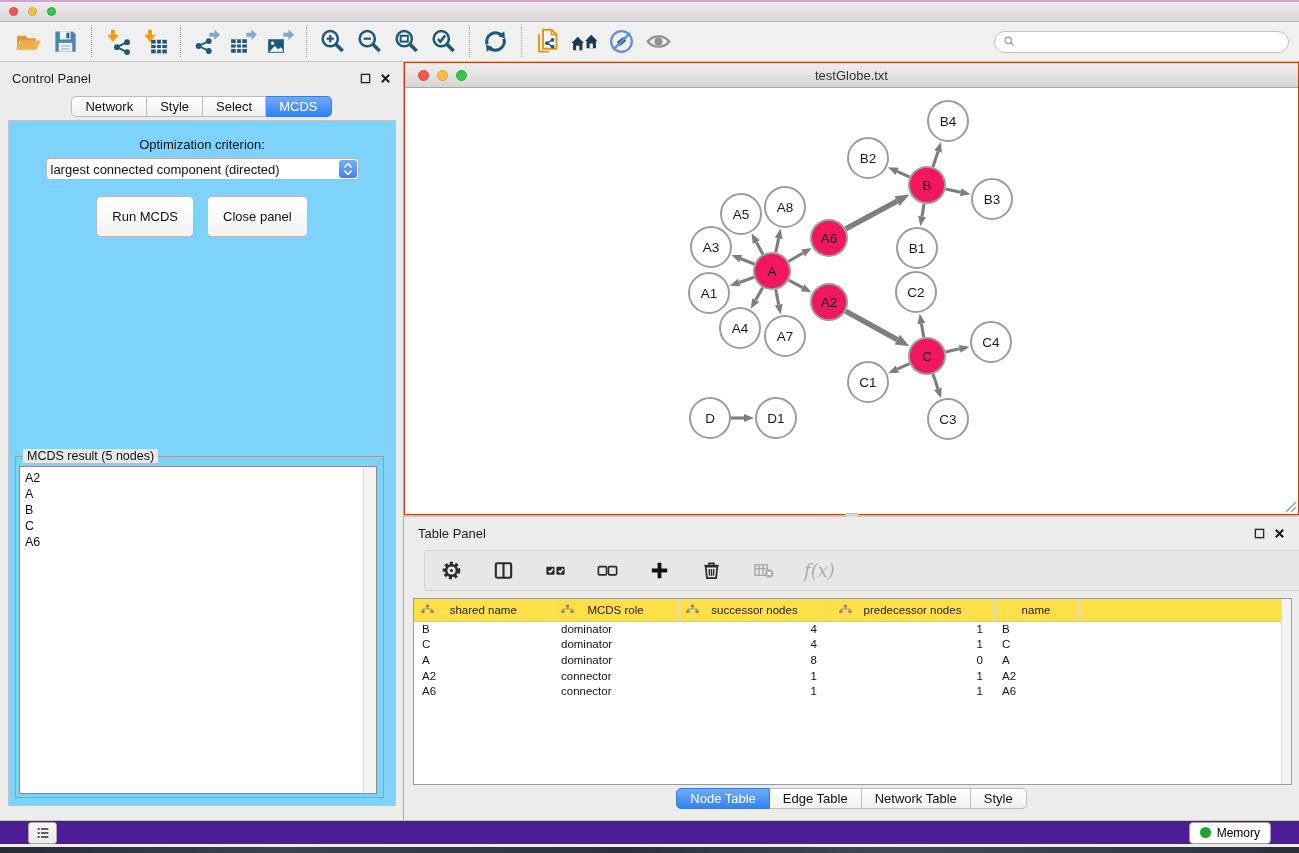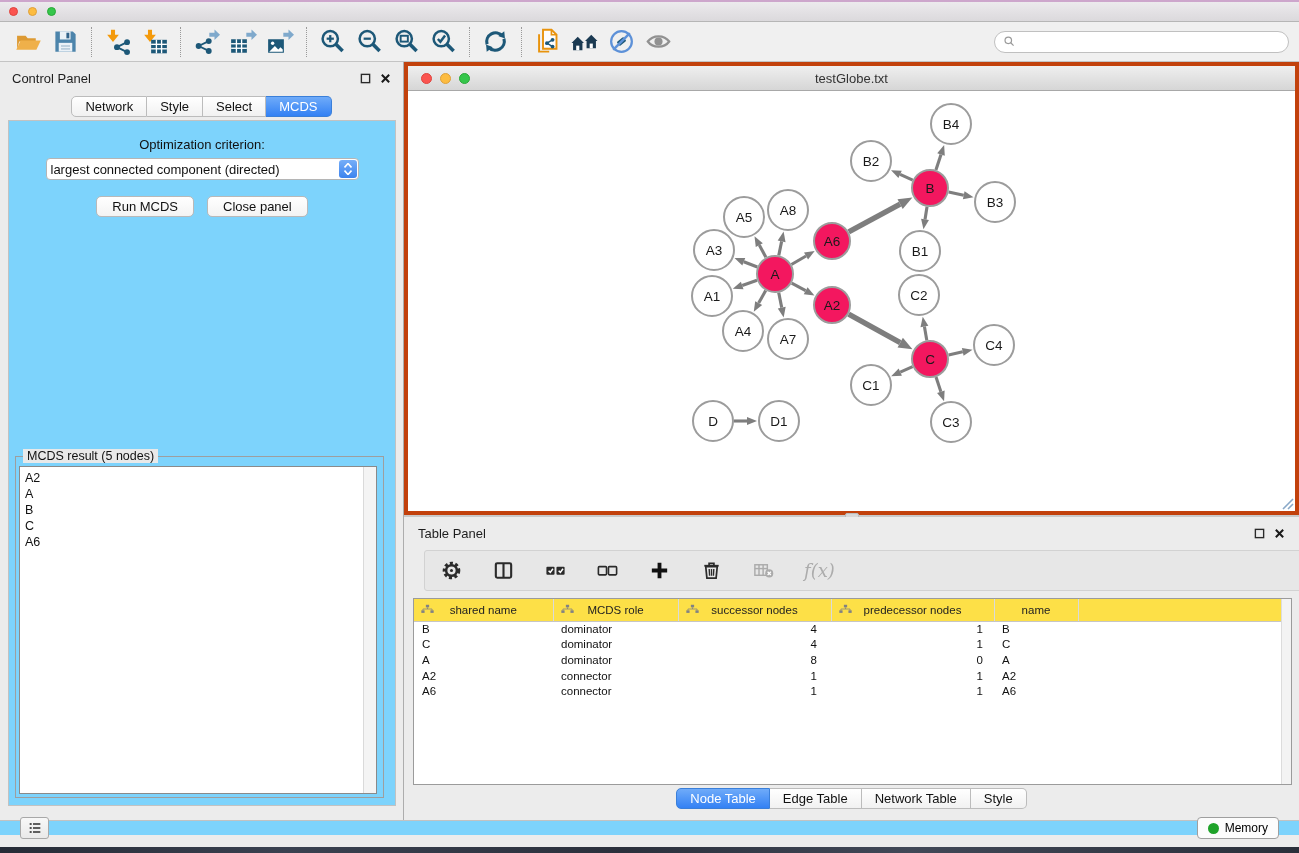--- a/index.html
+++ b/index.html
@@ -56,7 +56,7 @@
   .result-scroll { position:absolute; right:7px; top:10px; bottom:4px; width:13px; background:#F4F4F4; border-left:1px solid #DADADA; }
 
   
-  .network-window { position:absolute; left:404px; top:62px; width:895px; height:453px; border:4px solid #c2410c; background:#fff; }
+  .network-window { position:absolute; left:404px; top:62px; width:895px; height:453px; border:1px solid #c2410c; background:#fff; }
   .nw-titlebar { height:25px; background:linear-gradient(#EFEFEF,#D6D6D6); border-bottom:1px solid #A8A8A8;
     display:flex; align-items:center; justify-content:center; font-size:13px; color:#333; position:relative; }
   .nw-traffic { position:absolute; left:13px; top:7px; display:flex; gap:8px; }

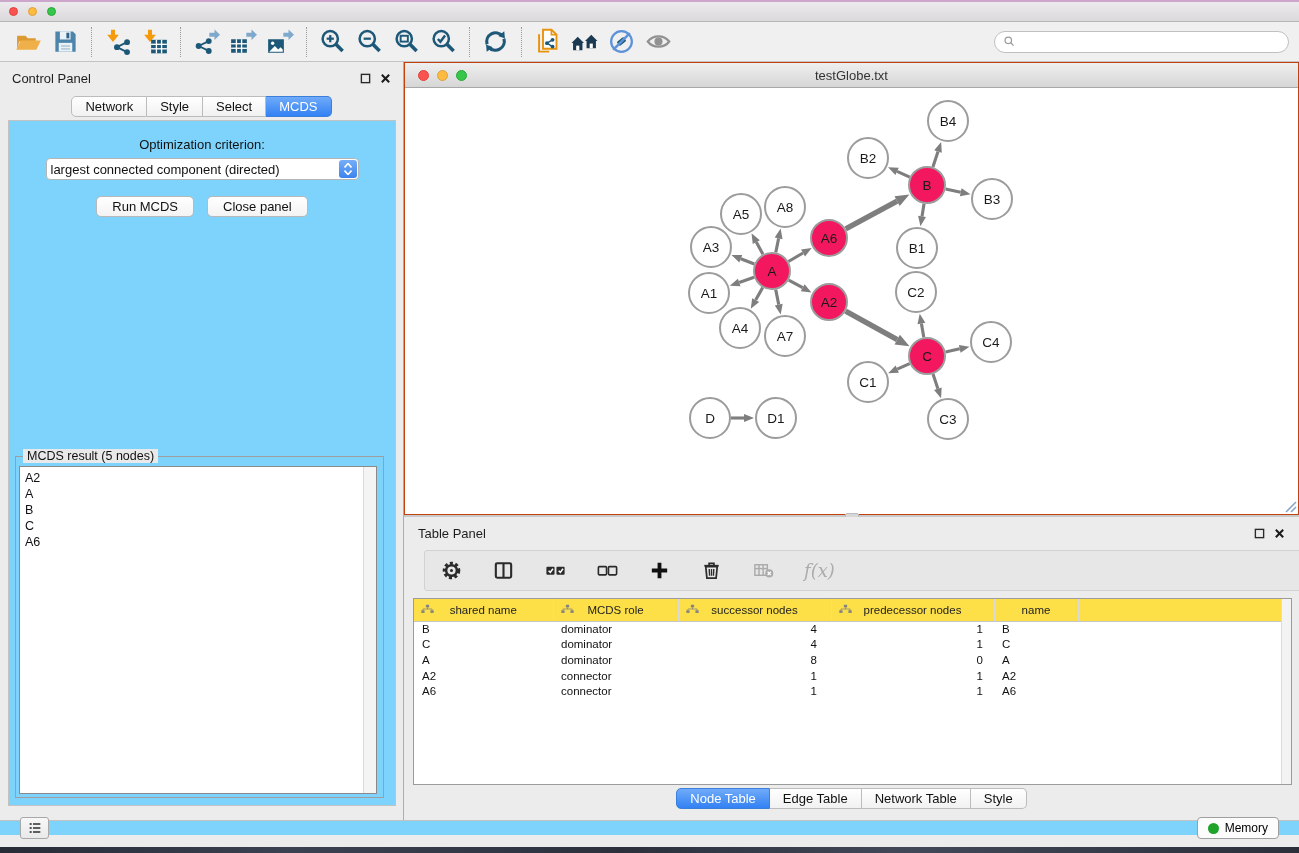--- a/index.html
+++ b/index.html
@@ -48,7 +48,7 @@
     background:linear-gradient(#76AEF8,#3C83EE); display:flex; flex-direction:column; align-items:center; justify-content:center; gap:2px; }
   .dd-stepper svg { width:8px; height:5px; }
   .cp-buttons { display:flex; justify-content:center; gap:13px; margin-top:13px; }
-  .btn { background:linear-gradient(#FFFFFF,#F3F3F3); border:1px solid #B9B9B9; border-radius:5px; font-size:13px; padding:2px 15px; color:#111; font-family:inherit; }
+  .btn { background:linear-gradient(#FFFFFF,#F3F3F3); border:1px solid #B9B9B9; border-radius:5px; font-size:13px; padding:12px 15px; color:#111; font-family:inherit; }
   .result-group { position:absolute; left:6px; top:335px; width:369px; height:342px; border:1px solid #9E9E9E; }
   .result-title { position:absolute; top:-8px; left:7px; background:#E9E9E9; padding:0 4px; font-size:12.5px; }
   .result-list { position:absolute; left:3px; top:9px; right:6px; bottom:3px; background:#fff; border:1px solid #8A8A8A;

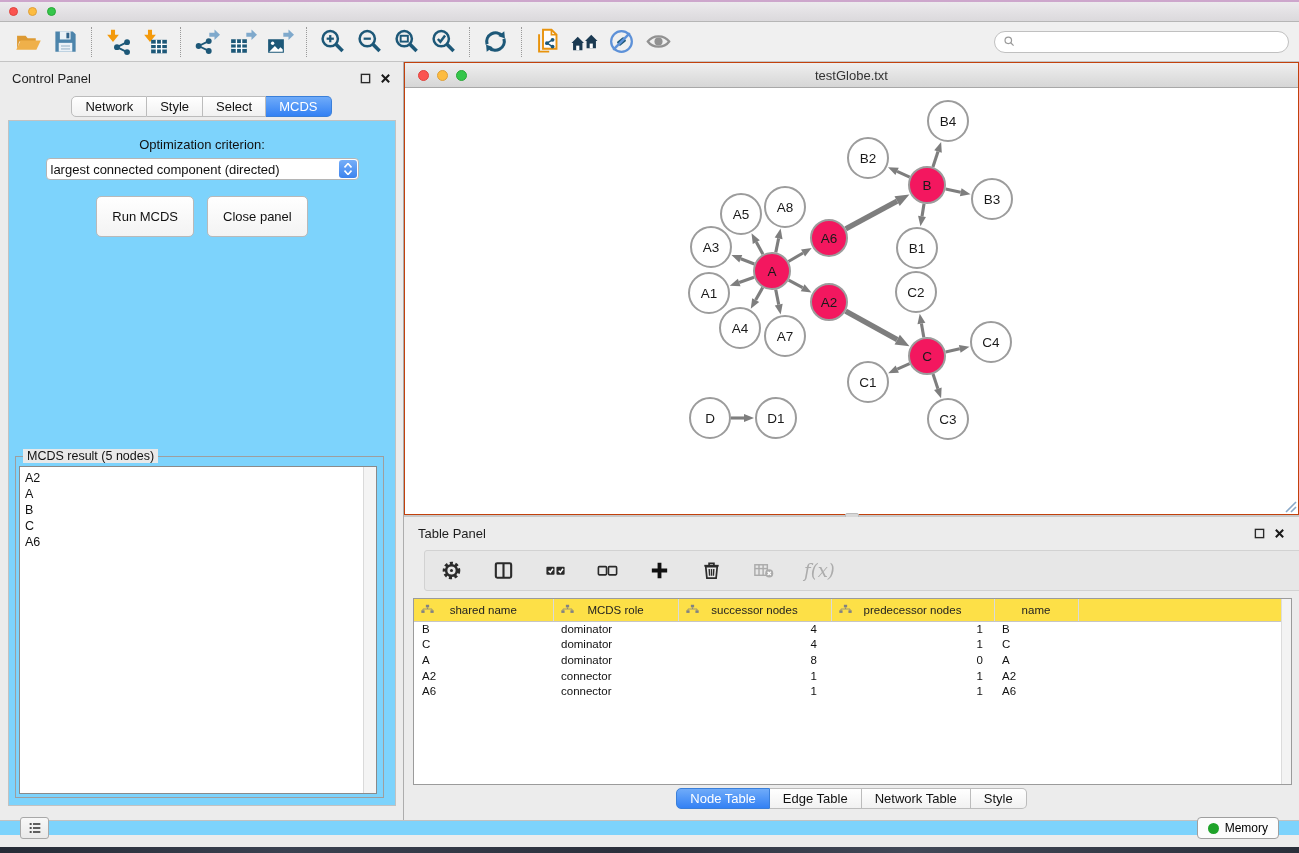--- a/index.html
+++ b/index.html
@@ -86,8 +86,8 @@
   .tp-tabs { position:absolute; left:0; right:0; top:271px; display:flex; justify-content:center; }
 
   
-  .status-bar { position:absolute; left:0; top:820px; width:100%; height:15px; background:#7dd3fc; border-top:1px solid #C2C2C2;
-    display:flex; align-items:center; padding:0 20px; }
+  .status-bar { position:absolute; left:0; top:820px; width:100%; height:24px; background:#4c1d95; border-top:1px solid #C2C2C2;
+    display:flex; align-items:center; padding:0 28px; }
   .list-btn { width:29px; height:22px; border:1px solid #A8A8A8; background:linear-gradient(#F8F8F8,#E9E9E9); border-radius:3px;
     display:flex; align-items:center; justify-content:center; }
   .list-btn svg { width:16px; height:16px; }

